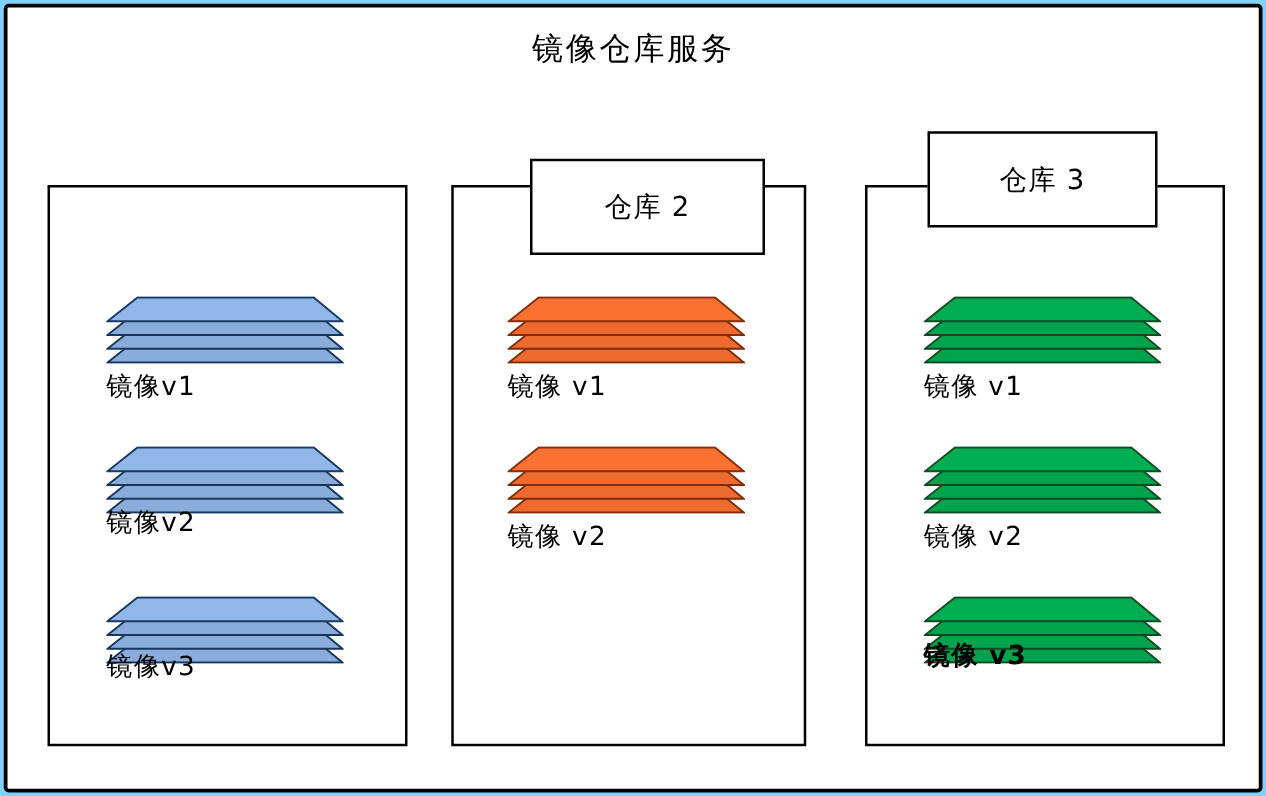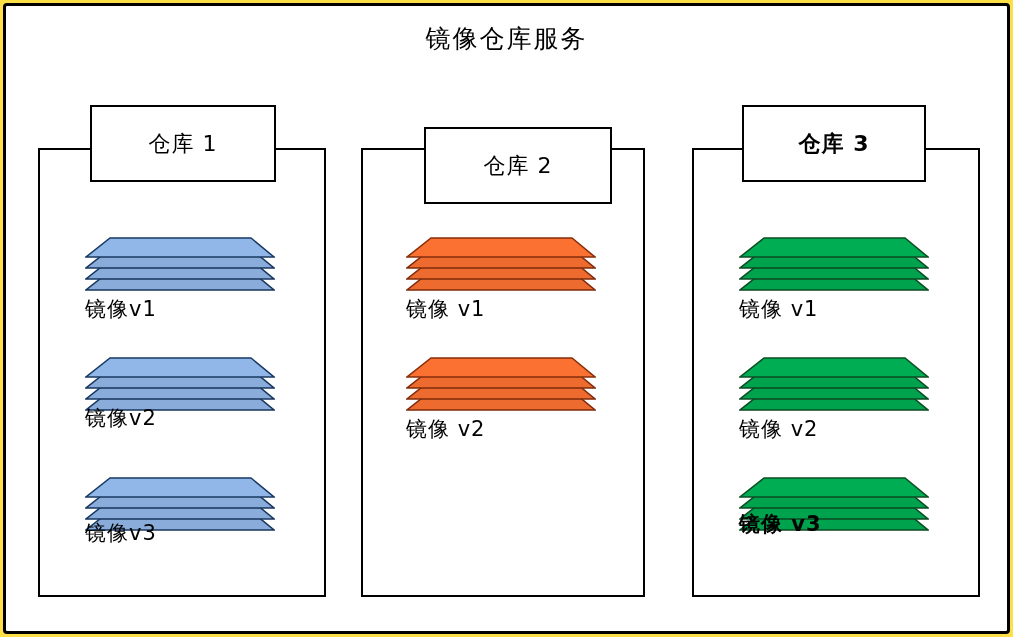--- a/index.html
+++ b/index.html
@@ -4,7 +4,7 @@
 <style>
   html,body{margin:0;padding:0;background:#fff;}
   body{font-family:"DejaVu Sans","Liberation Sans",sans-serif;color:#000;}
-  #stage{position:relative;width:1013px;height:637px;background:#fde047;overflow:hidden;}
+  #stage{position:relative;width:1013px;height:637px;background:#7dd3fc;overflow:hidden;}
   .outer-frame{position:absolute;left:3px;top:3px;width:1001px;height:625px;
     border:3px solid #000;border-radius:4px;background:#fff;}
   .diagram-title{position:absolute;left:0;top:22px;width:1013px;text-align:center;

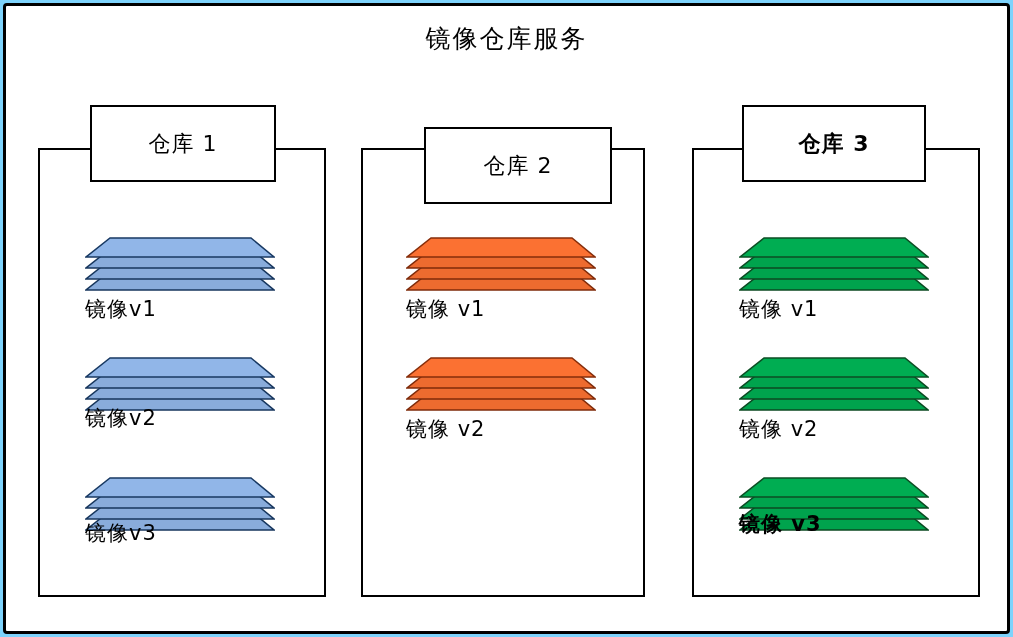--- a/index.html
+++ b/index.html
@@ -27,9 +27,6 @@
   <div class="diagram-title">镜像仓库服务</div>
 
   <div class="repo-box" style="left:38px;top:148px;width:284px;height:445px;"></div>
-  <div class="repo-label" style="left:90px;top:105px;width:182px;height:73px;">
-    <span>仓库 1</span>
-  </div>
 
   <div class="stack" style="left: 85px; top: 237px; --layer-fill: #89ACDB; --layer-stroke: #17365D;">
     <svg width="190" height="54" viewBox="0 0 190 54">

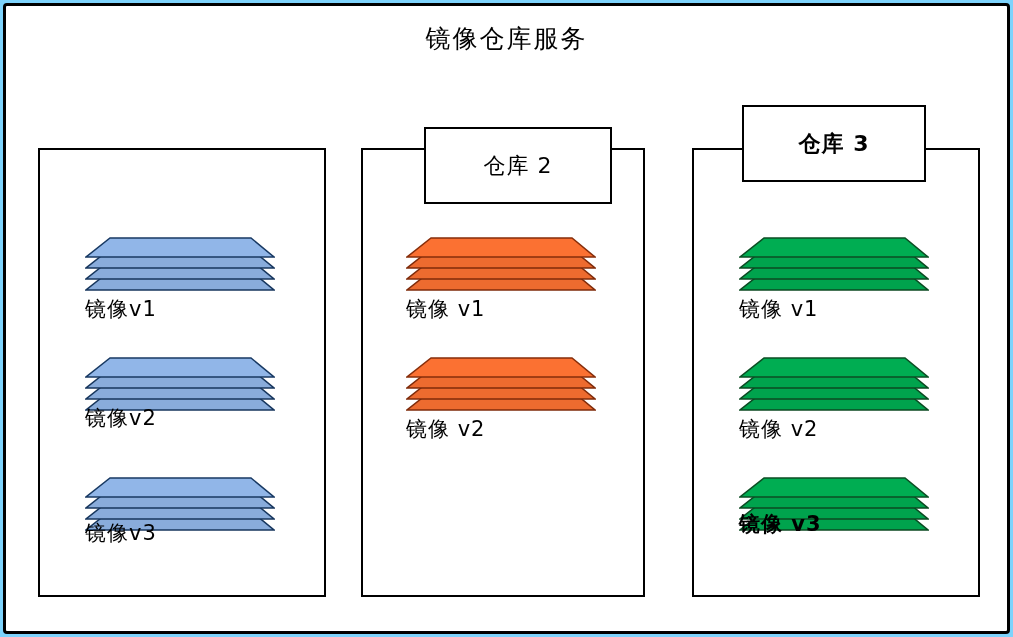--- a/index.html
+++ b/index.html
@@ -124,7 +124,7 @@
   <div class="stack-label" style="left:406px;top:415px;">镜像 v2</div>
 
   <div class="repo-box" style="left:692px;top:148px;width:284px;height:445px;"></div>
-  <div class="repo-label" style="left:742px;top:105px;width:180px;height:73px;font-weight:bold;">
+  <div class="repo-label" style="left:742px;top:105px;width:180px;height:73px;">
     <span>仓库 3</span>
   </div>
 

